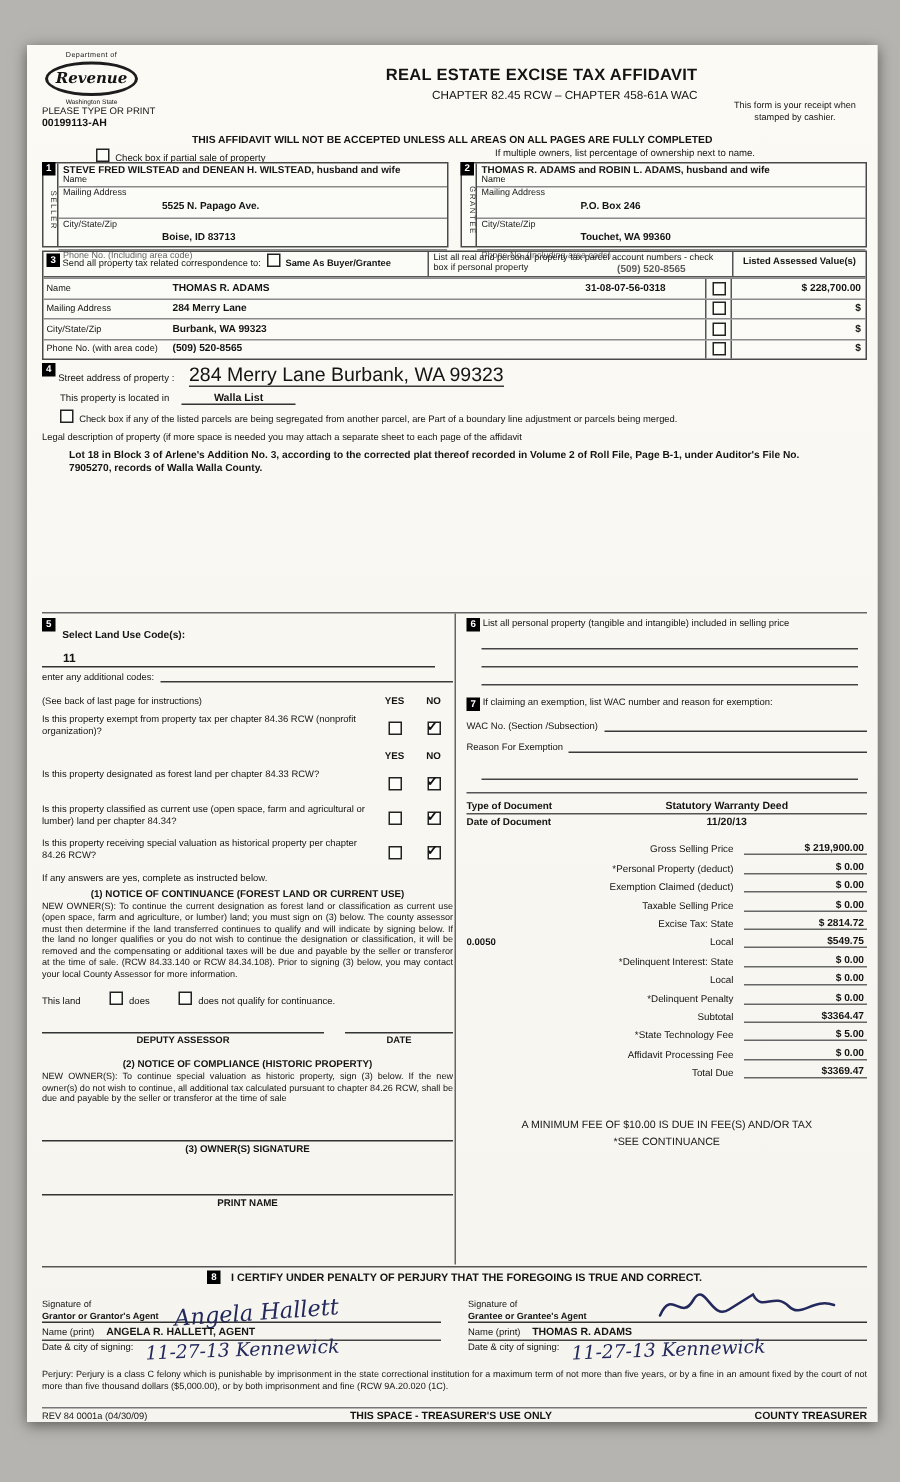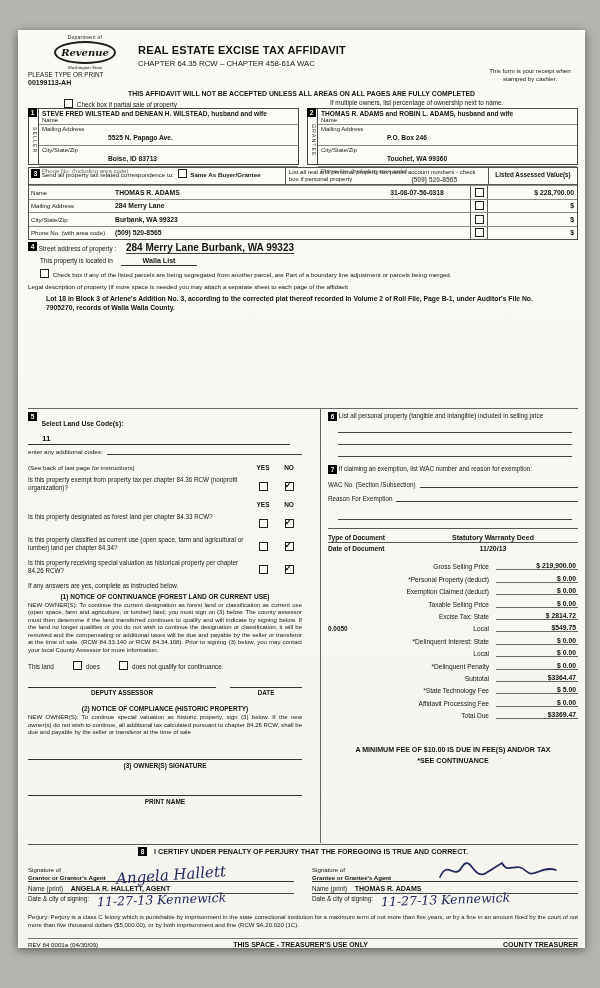--- a/index.html
+++ b/index.html
@@ -11,7 +11,7 @@
   .cb i{font-style:normal;position:absolute;left:-1px;top:-3.5px;font-size:9px;font-weight:bold;color:#101010;}
   .fill{border-bottom:1px solid #3a3a3a;}
   
-  .logo{position:absolute;left:32px;top:5px;width:70px;text-align:center;}
+  .logo{position:absolute;left:8px;top:5px;width:70px;text-align:center;}
   .logo-dept{font-size:4.8px;letter-spacing:.3px;}
   .logo-oval{width:58px;height:19px;margin:1px auto 0;border:2px solid #1d1d1d;border-radius:50%;display:flex;align-items:center;justify-content:center;font-family:"DejaVu Serif",serif;font-style:italic;font-weight:bold;font-size:10px;}
   .logo-state{font-size:4.4px;margin-top:1px;}

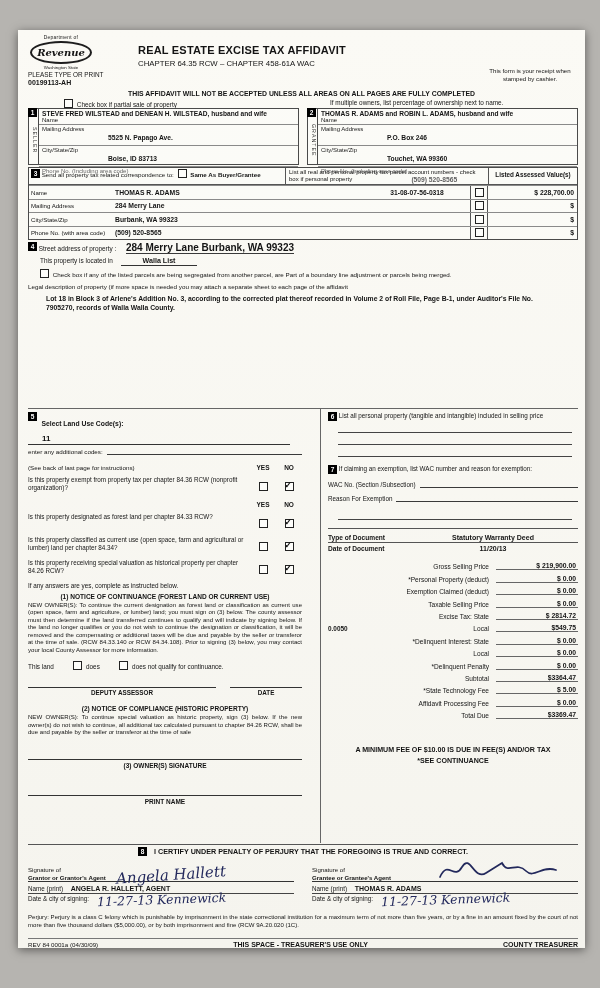--- a/index.html
+++ b/index.html
@@ -15,7 +15,7 @@
   .logo-dept{font-size:4.8px;letter-spacing:.3px;}
   .logo-oval{width:58px;height:19px;margin:1px auto 0;border:2px solid #1d1d1d;border-radius:50%;display:flex;align-items:center;justify-content:center;font-family:"DejaVu Serif",serif;font-style:italic;font-weight:bold;font-size:10px;}
   .logo-state{font-size:4.4px;margin-top:1px;}
-  .titleblock{position:absolute;left:120px;right:120px;top:14px;text-align:left;}
+  .titleblock{position:absolute;left:120px;right:120px;top:14px;text-align:right;}
   .title{font-size:11px;font-weight:bold;letter-spacing:.2px;}
   .subtitle{font-size:7.8px;margin-top:3px;}
   .ptp{position:absolute;left:10px;top:41px;font-size:6.4px;}

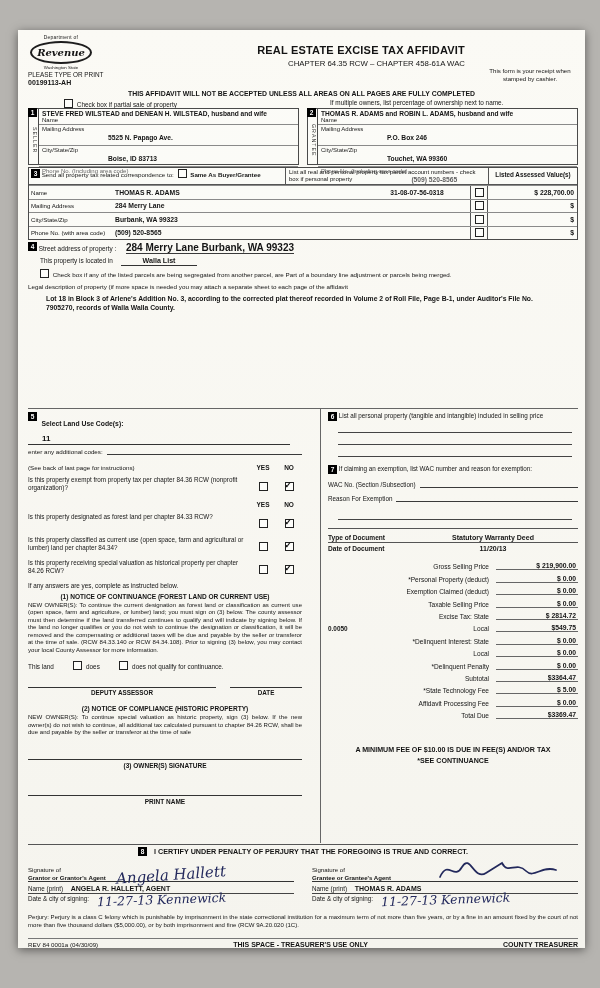--- a/index.html
+++ b/index.html
@@ -135,7 +135,7 @@
     </div>
     <div class="titleblock">
       <div class="title">REAL ESTATE EXCISE TAX AFFIDAVIT</div>
-      <div class="subtitle">CHAPTER 64.35 RCW – CHAPTER 458-61A WAC</div>
+      <div class="subtitle">CHAPTER 82.45 RCW – CHAPTER 458-61A WAC</div>
     </div>
     <div class="ptp">PLEASE TYPE OR PRINT</div>
     <div class="fno">00199113-AH</div>

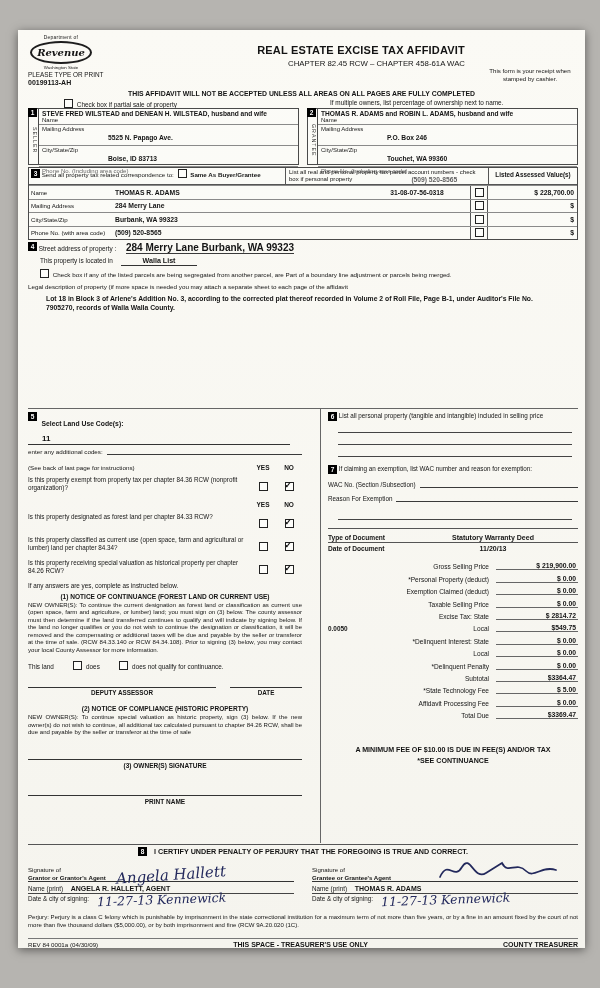--- a/index.html
+++ b/index.html
@@ -51,7 +51,7 @@
   
   .prop{position:absolute;left:10px;right:7px;top:212px;font-size:6.4px;}
   .prop-row{margin-top:4px;}
-  .streetval{font-weight:bold;font-size:10px;margin-left:8px;}
+  .streetval{font-weight:normal;font-size:13px;margin-left:8px;}
   .locval{font-weight:bold;font-size:7.1px;border-bottom:1px solid #333;padding:0 22px;margin-left:6px;}
   .seg{font-size:6.25px;}
   .legal-label{font-size:6.25px;margin-top:5px;}

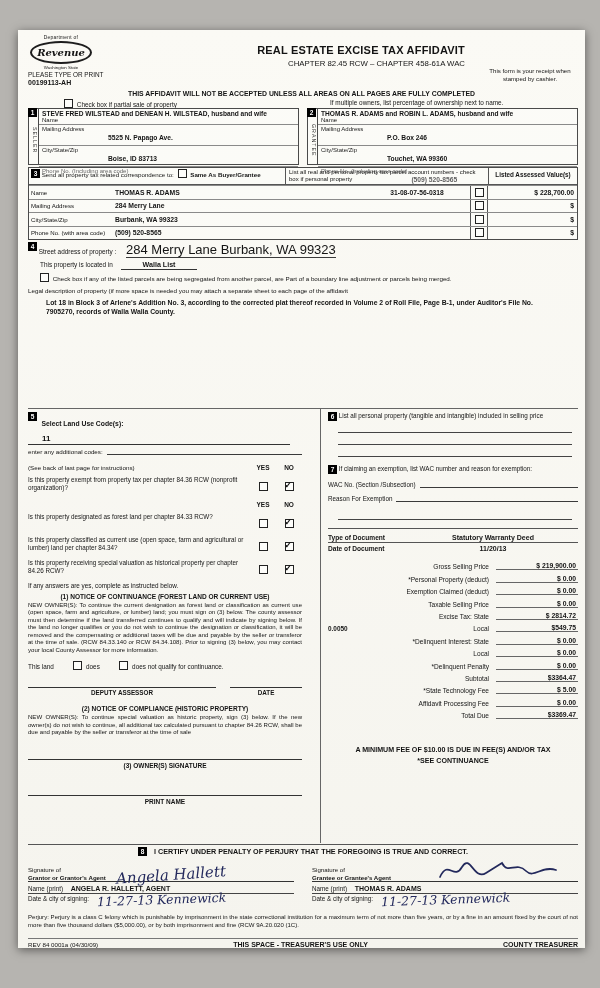--- a/index.html
+++ b/index.html
@@ -58,7 +58,7 @@
   .legalval{font-weight:bold;font-size:6.8px;line-height:1.35;margin:4px 26px 0 18px;}
   
   .main{position:absolute;left:10px;right:7px;top:378px;height:434px;border-top:1px solid #666;display:flex;}
-  .lcol{width:274px;border-right:1px solid #666;padding:3px 18px 0 0;}
+  .lcol{width:274px;border-right:1px solid #666;padding:3px 1px 0 0;}
   .rcol{flex:1;padding:3px 0 0 7px;}
   .lu-code{width:248px;border-bottom:1px solid #333;font-weight:bold;font-size:8px;padding:2px 0 1px 14px;margin-top:2px;}
   .addl{font-size:6.25px;margin-top:3px;display:flex;}

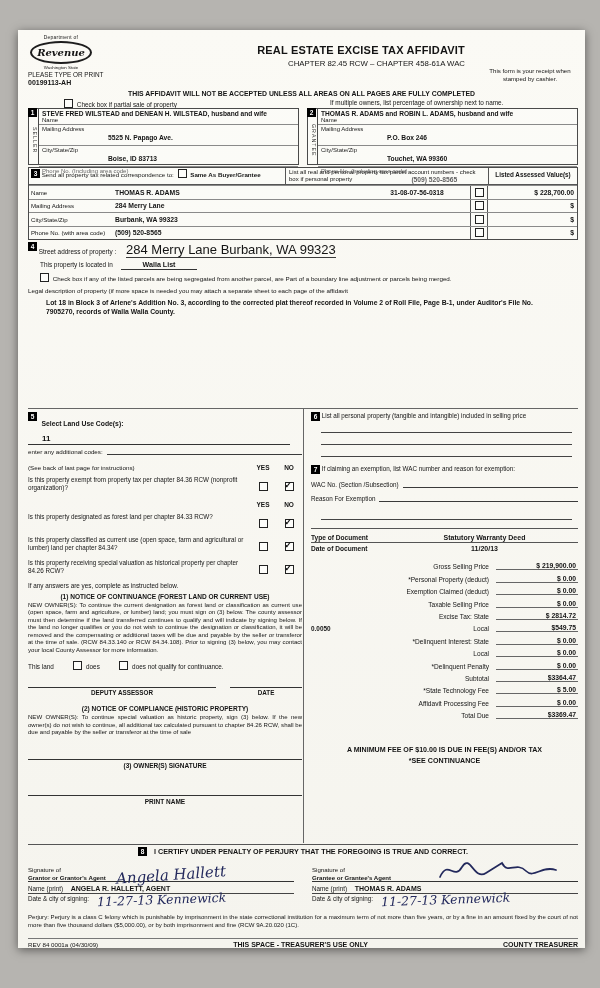--- a/index.html
+++ b/index.html
@@ -95,7 +95,7 @@
   .tpre{width:30px;font-weight:bold;font-size:6.4px;}
   .tlabel{flex:1;text-align:right;font-size:6.55px;padding-right:7px;}
   .tval{width:80px;text-align:right;font-weight:bold;font-size:6.8px;border-bottom:1px solid #666;padding-right:2px;}
-  .minfee{margin-top:26px;text-align:center;font-weight:bold;font-size:7.1px;line-height:1.5;}
+  .minfee{margin-top:26px;text-align:center;font-weight:normal;font-size:7.1px;line-height:1.5;}
   
   .cert{position:absolute;left:10px;right:7px;top:814px;border-top:1px solid #555;padding-top:2px;}
   .certbar{text-align:center;font-weight:bold;font-size:7.2px;}

